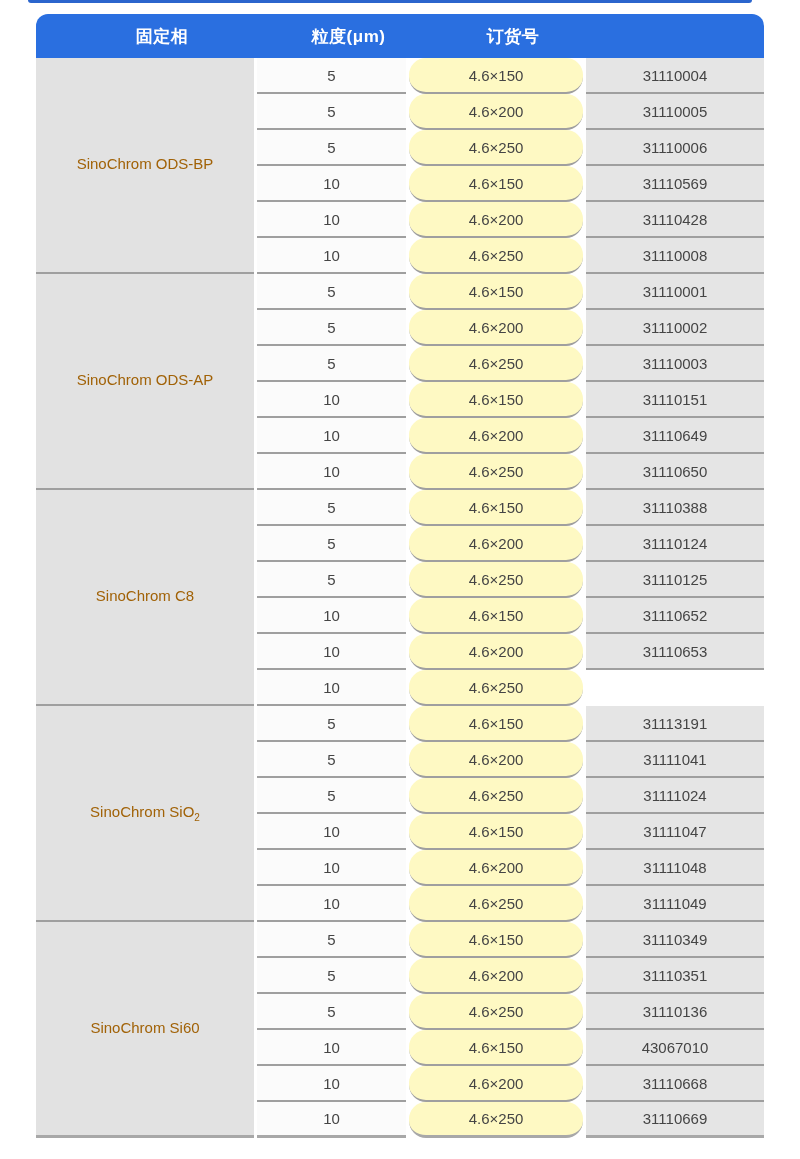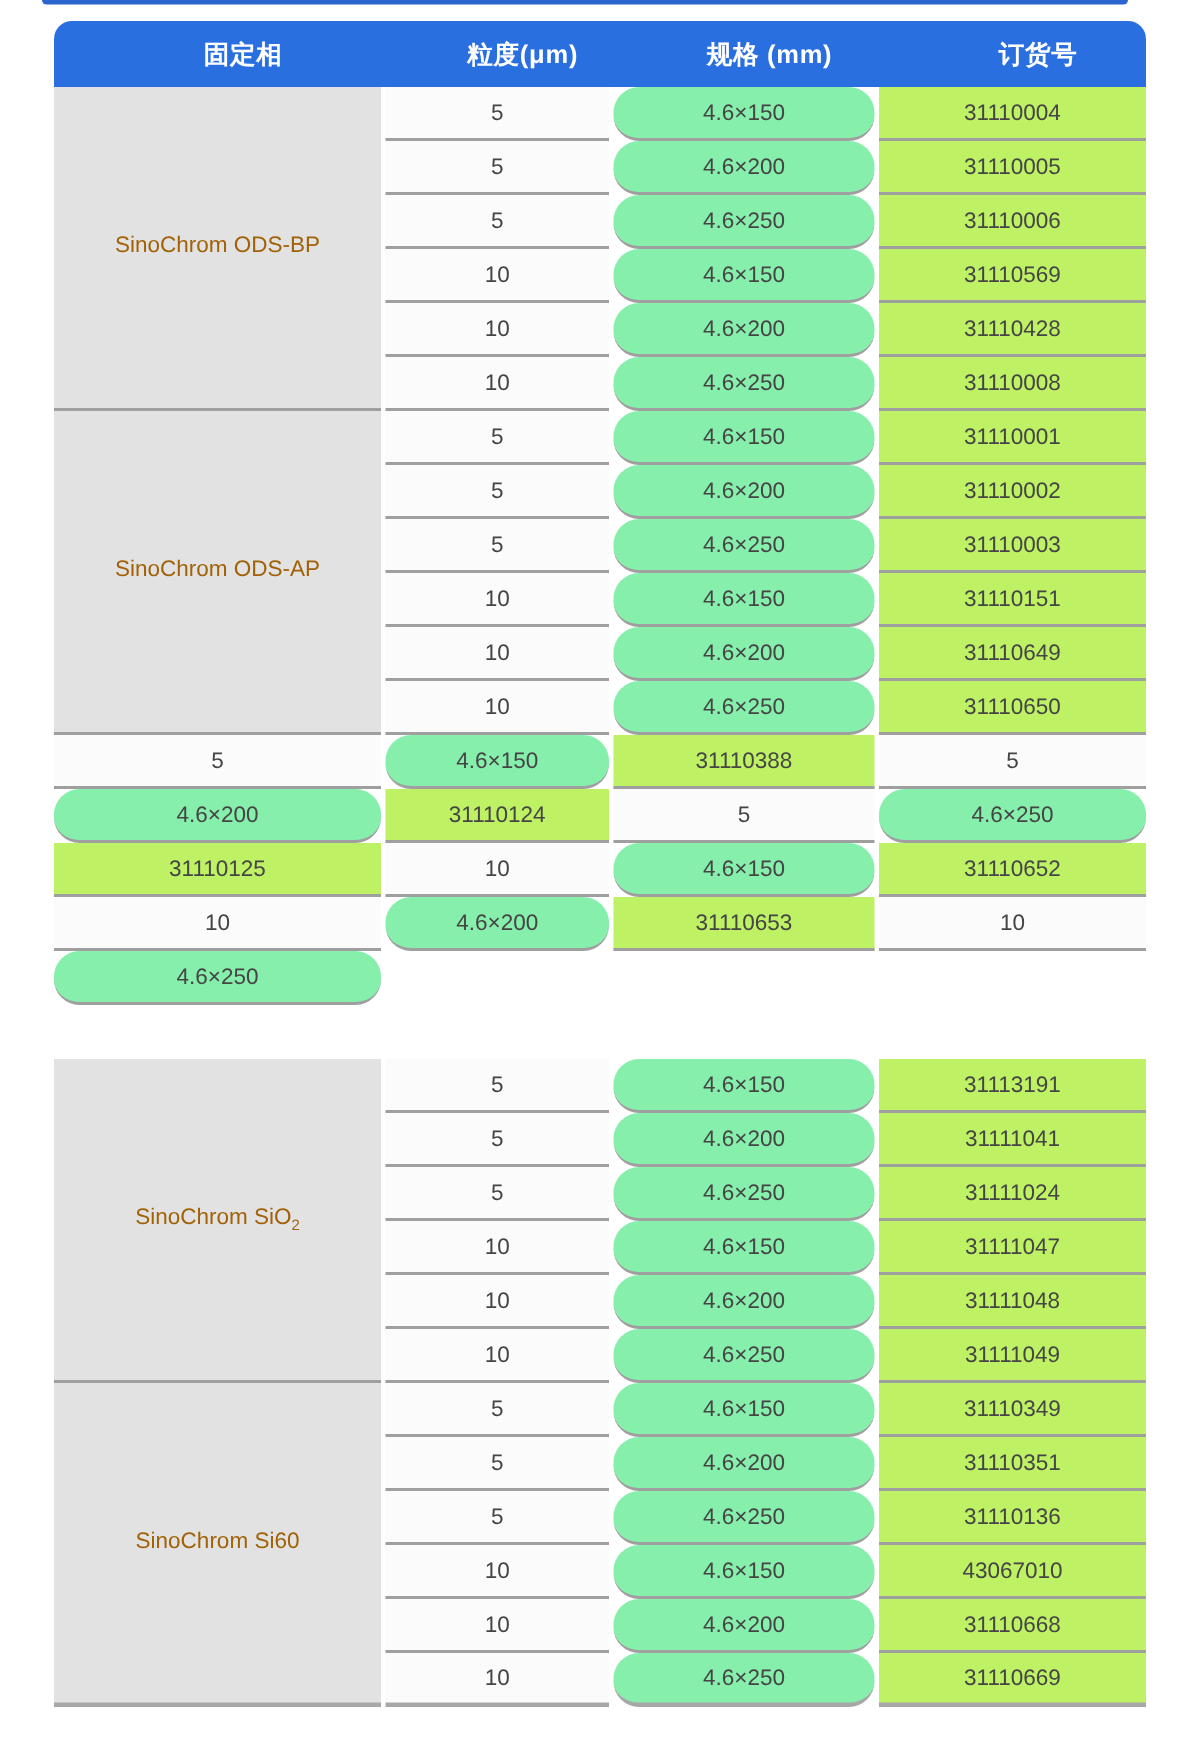--- a/index.html
+++ b/index.html
@@ -78,7 +78,6 @@
   <header class="thead">
     <div class="hcell">固定相</div>
     <div class="hcell">粒度(μm)</div>
-    <div class="hcell">规格 (mm)</div>
     <div class="hcell">订货号</div>
   </header>
   <div id="tbody">

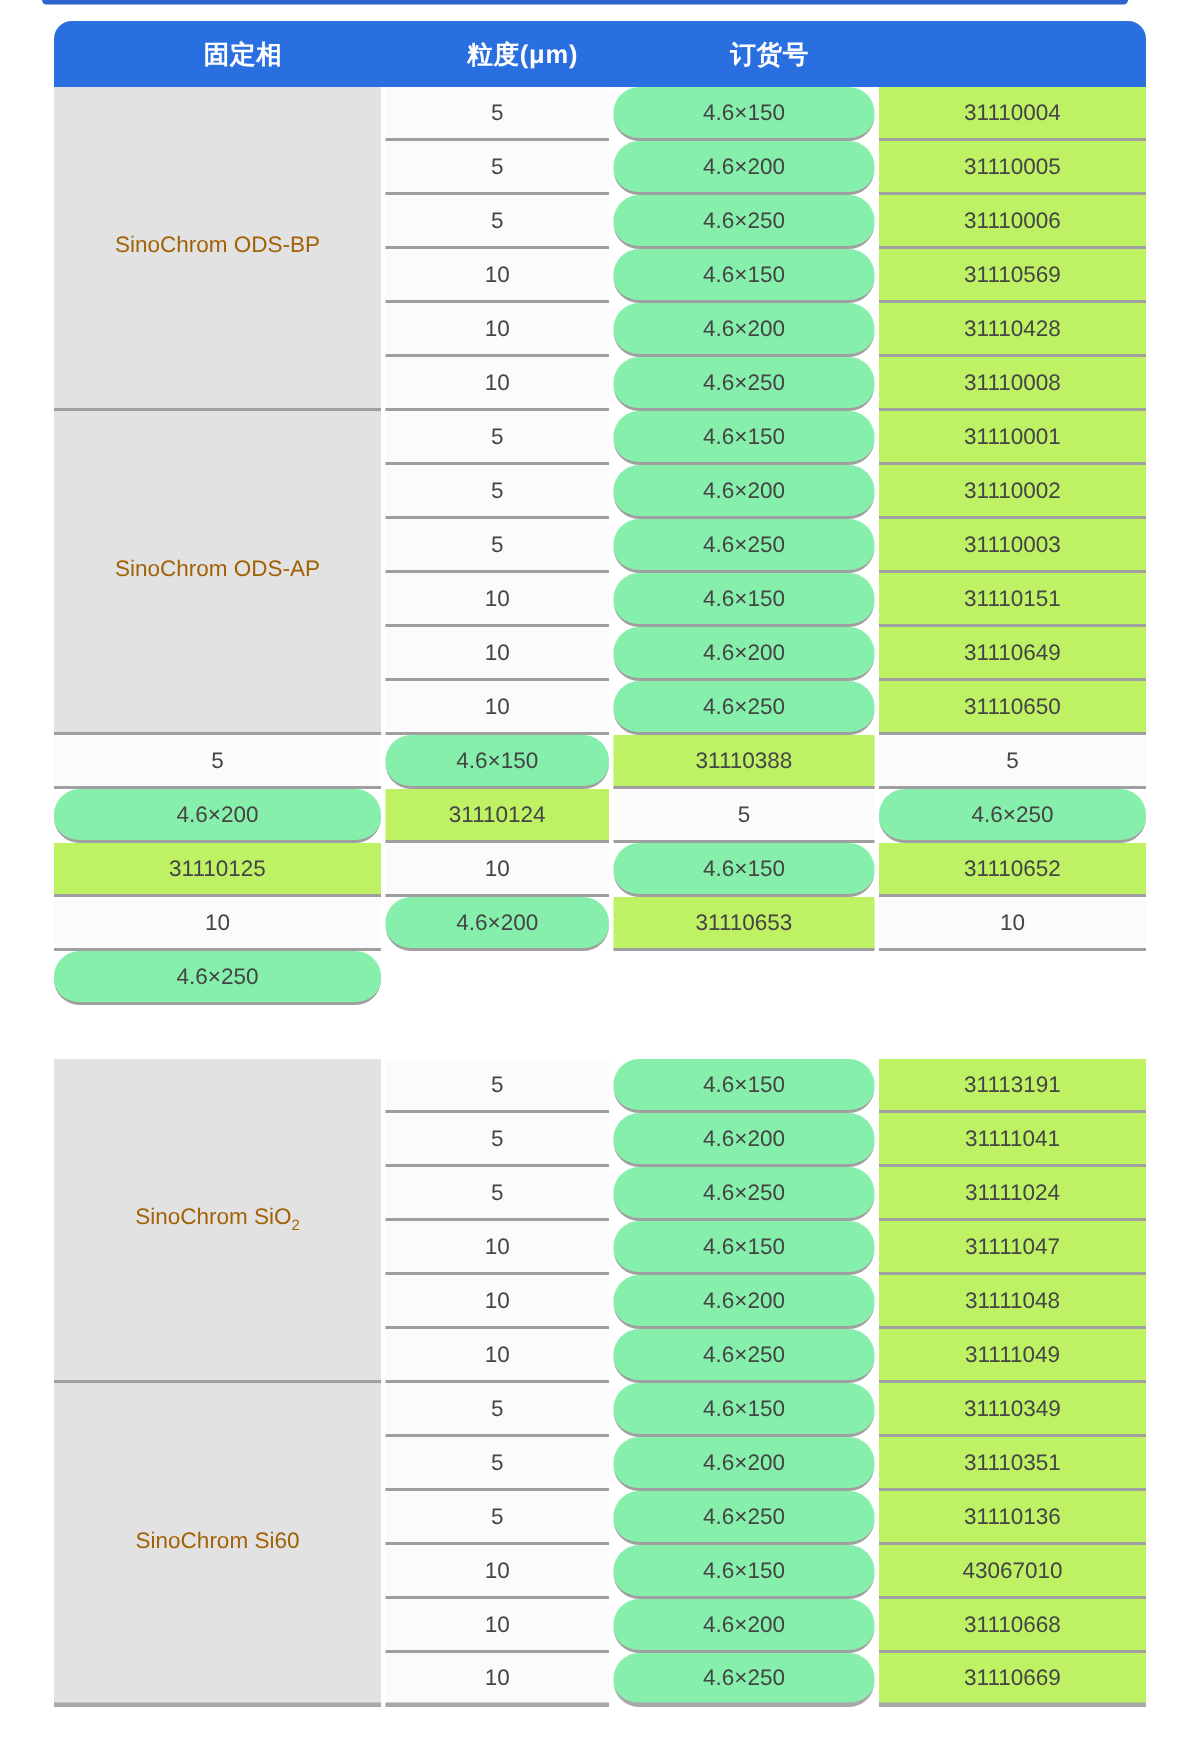--- a/index.html
+++ b/index.html
@@ -58,7 +58,7 @@
     color: #a16207;
   }
   .cell.size  { background: #fbfbfb; }
-  .cell.spec  { background: #86efac; border-radius: 17px; }
+  .cell.spec  { background: #fef9c3; border-radius: 17px; }
   .cell.order { background: #bef264; }
   .last-group .cell.phase,
   .last-group .cell:nth-last-child(-n+3) {

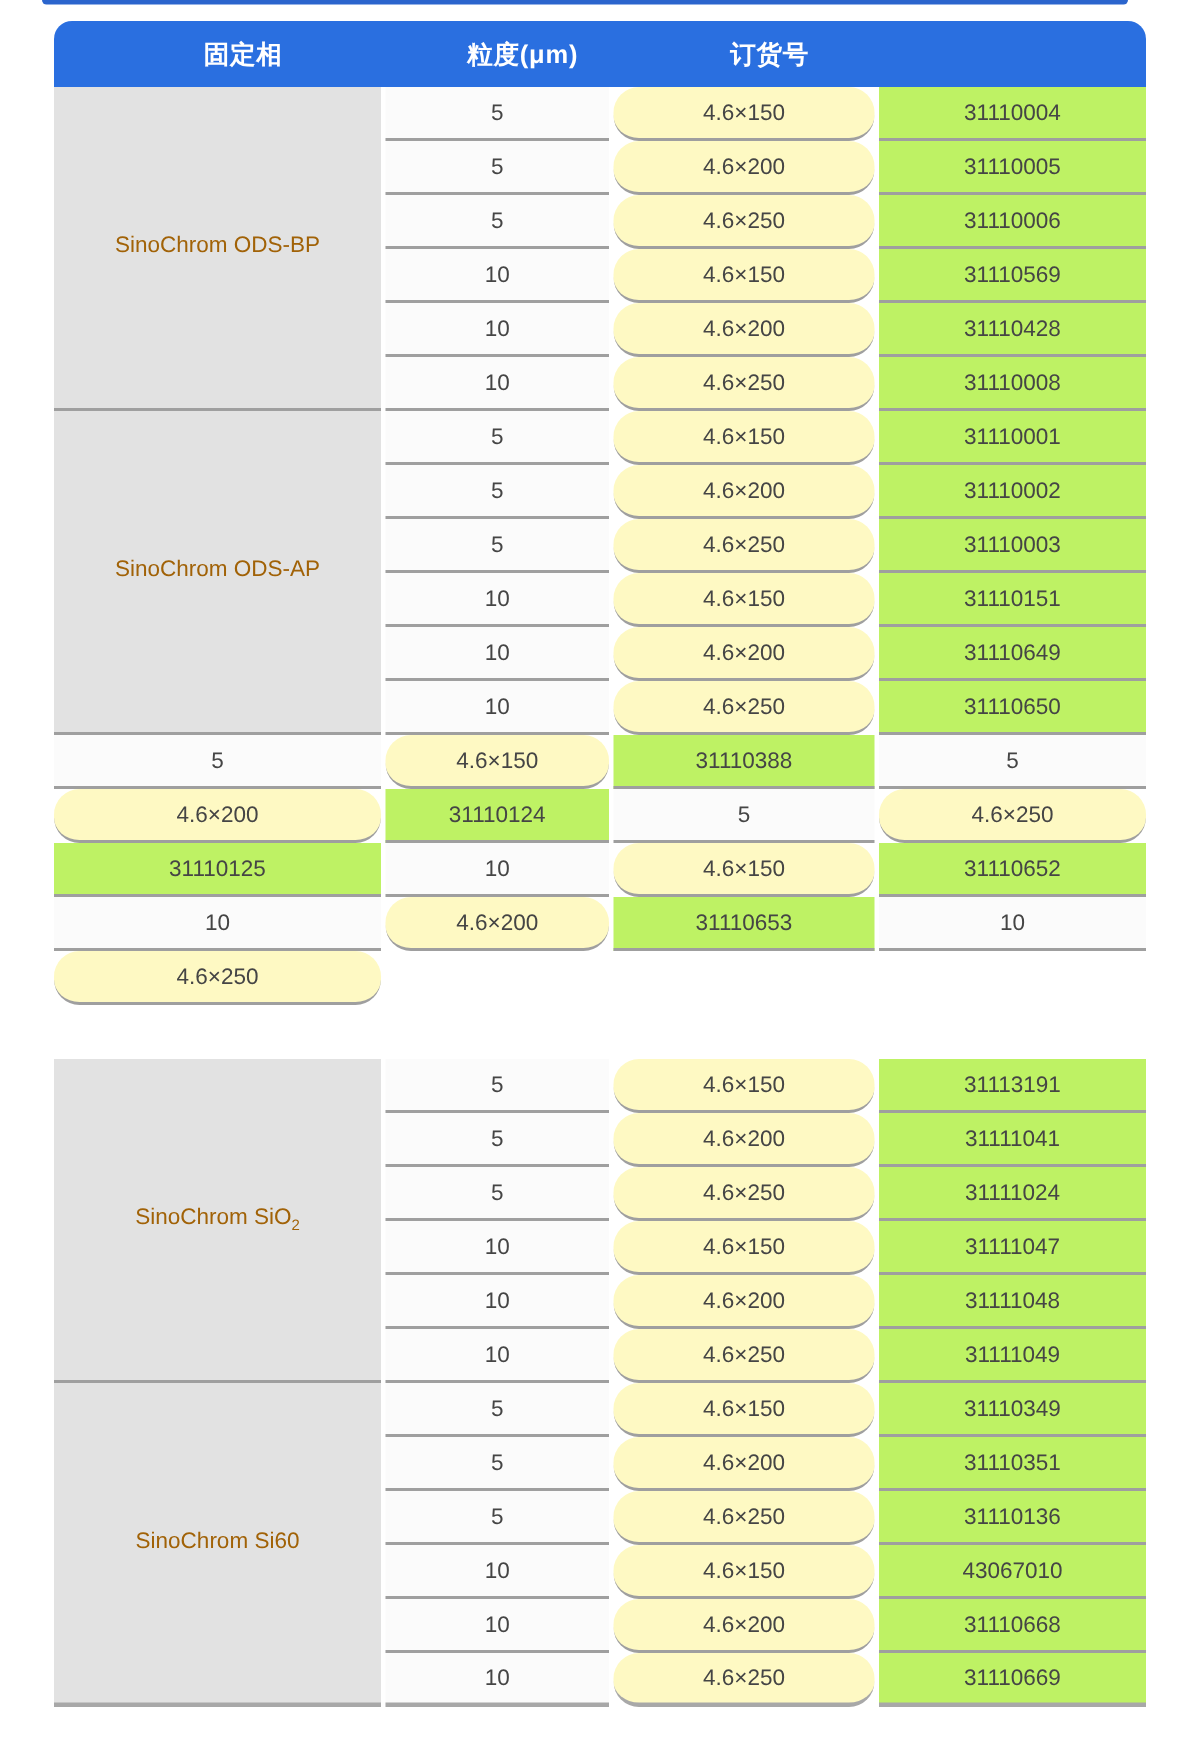--- a/index.html
+++ b/index.html
@@ -59,7 +59,7 @@
   }
   .cell.size  { background: #fbfbfb; }
   .cell.spec  { background: #fef9c3; border-radius: 17px; }
-  .cell.order { background: #bef264; }
+  .cell.order { background: #e5e5e5; }
   .last-group .cell.phase,
   .last-group .cell:nth-last-child(-n+3) {
     border-bottom: 3px solid #a8a8a8;

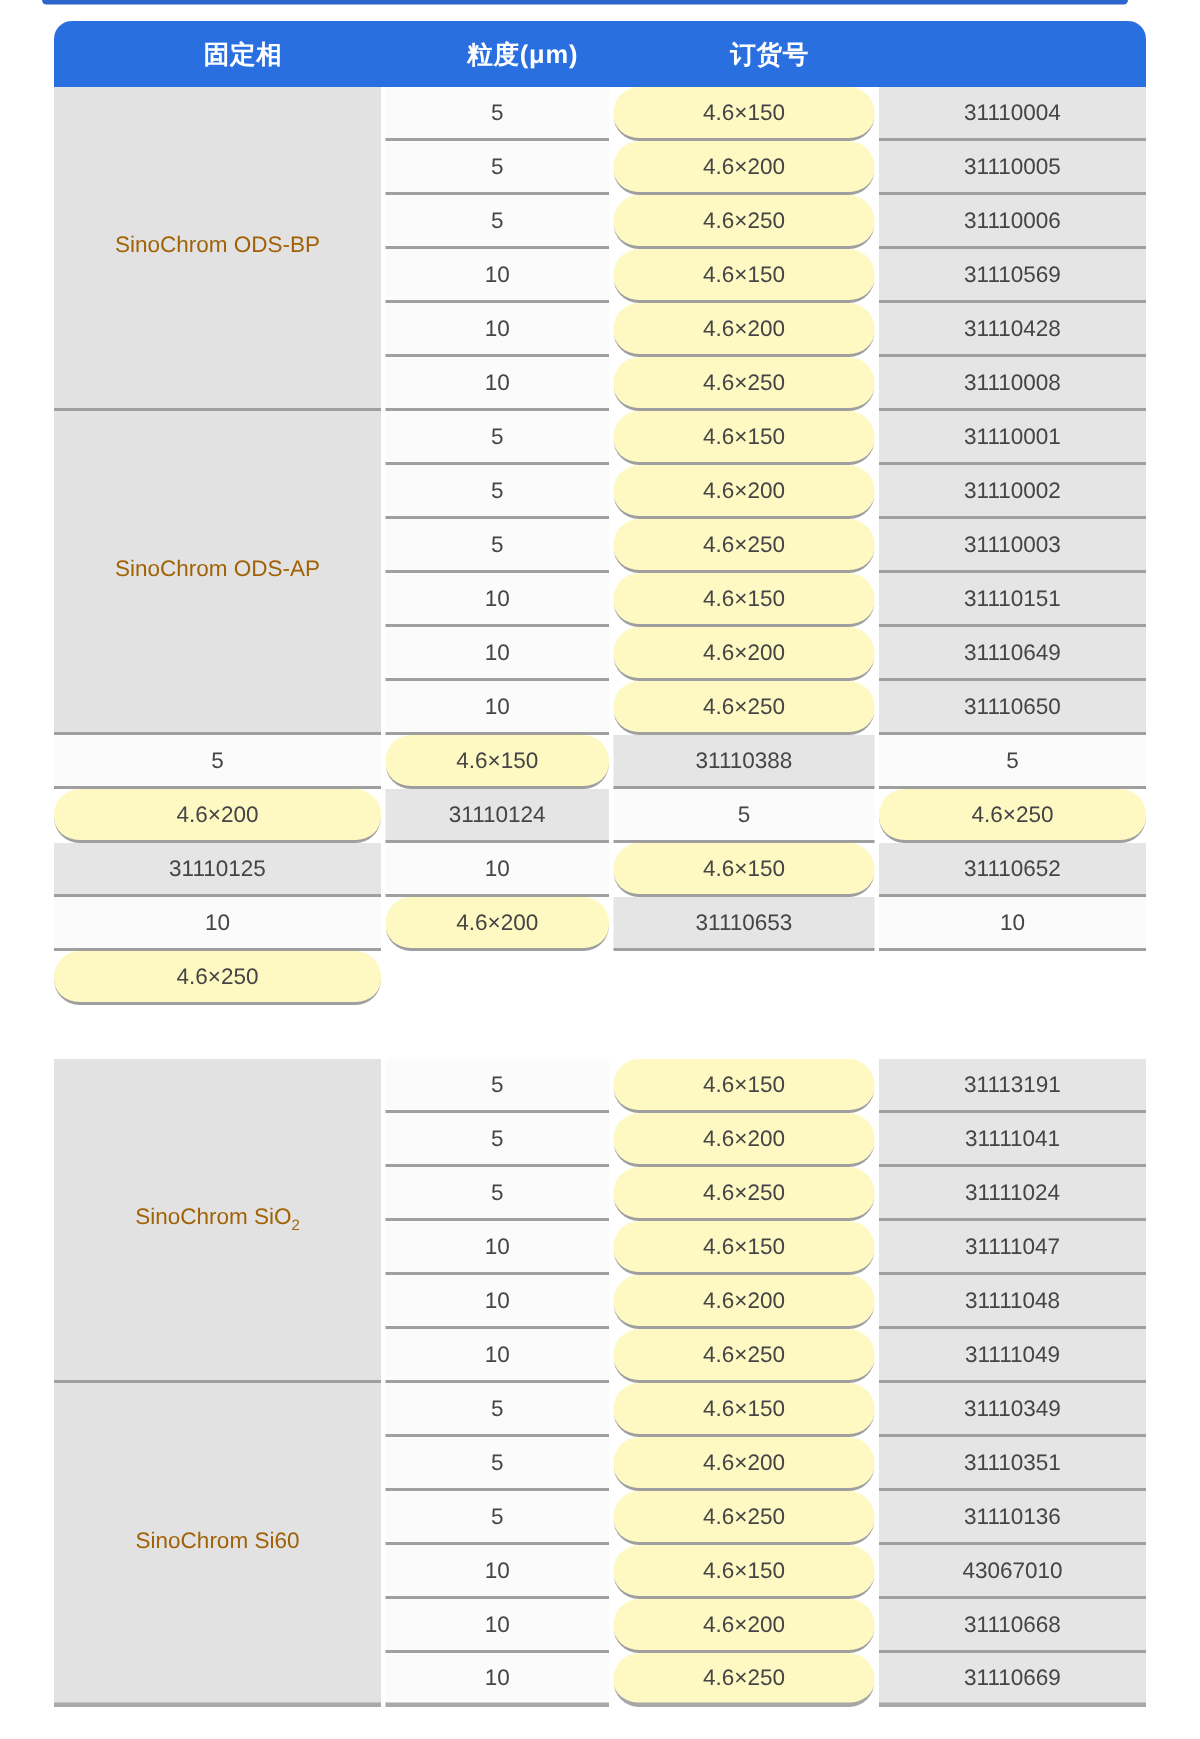--- a/index.html
+++ b/index.html
@@ -142,6 +142,9 @@
 </section>
 
   <section class="group">
+    <div class="cell phase">
+      <span class="phase-name"><span class="phase-base">SinoChrom C8</span><sub class="phase-sub"></sub></span>
+    </div>
 
   <div class="cell size">5</div>
   <div class="cell spec">4.6×150</div>

